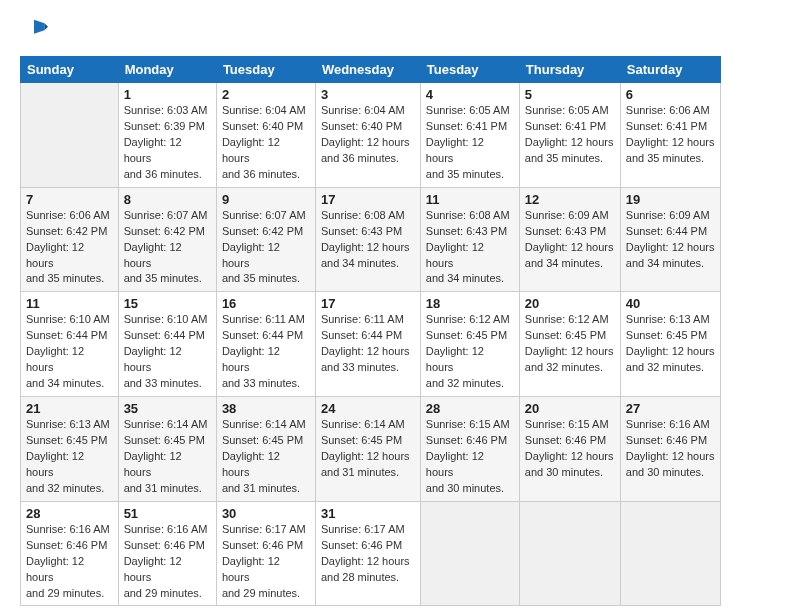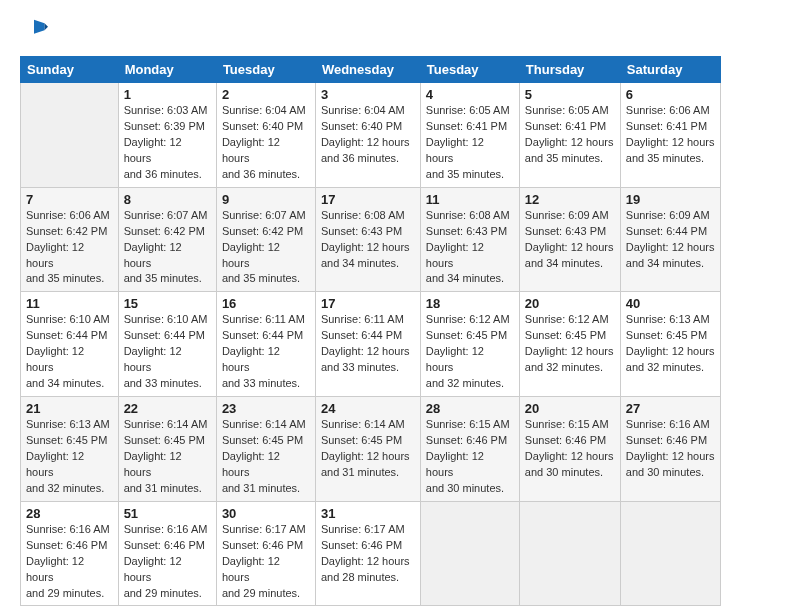--- a/index.html
+++ b/index.html
@@ -285,7 +285,7 @@
 and 32 minutes.</div>
           </td>
           <td>
-            <span class="day-number">22</span>
+            <span class="day-number">35</span>
             <div class="cell-content" style="white-space: pre-line;">Sunrise: 6:14 AM
 Sunset: 6:45 PM
 Daylight: 12 hours

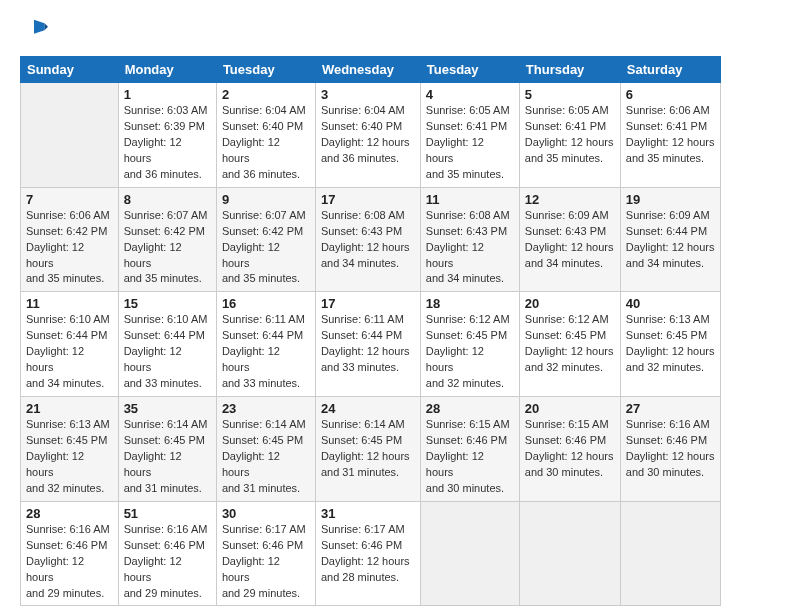--- a/index.html
+++ b/index.html
@@ -292,7 +292,7 @@
 and 31 minutes.</div>
           </td>
           <td>
-            <span class="day-number">23</span>
+            <span class="day-number">38</span>
             <div class="cell-content" style="white-space: pre-line;">Sunrise: 6:14 AM
 Sunset: 6:45 PM
 Daylight: 12 hours

